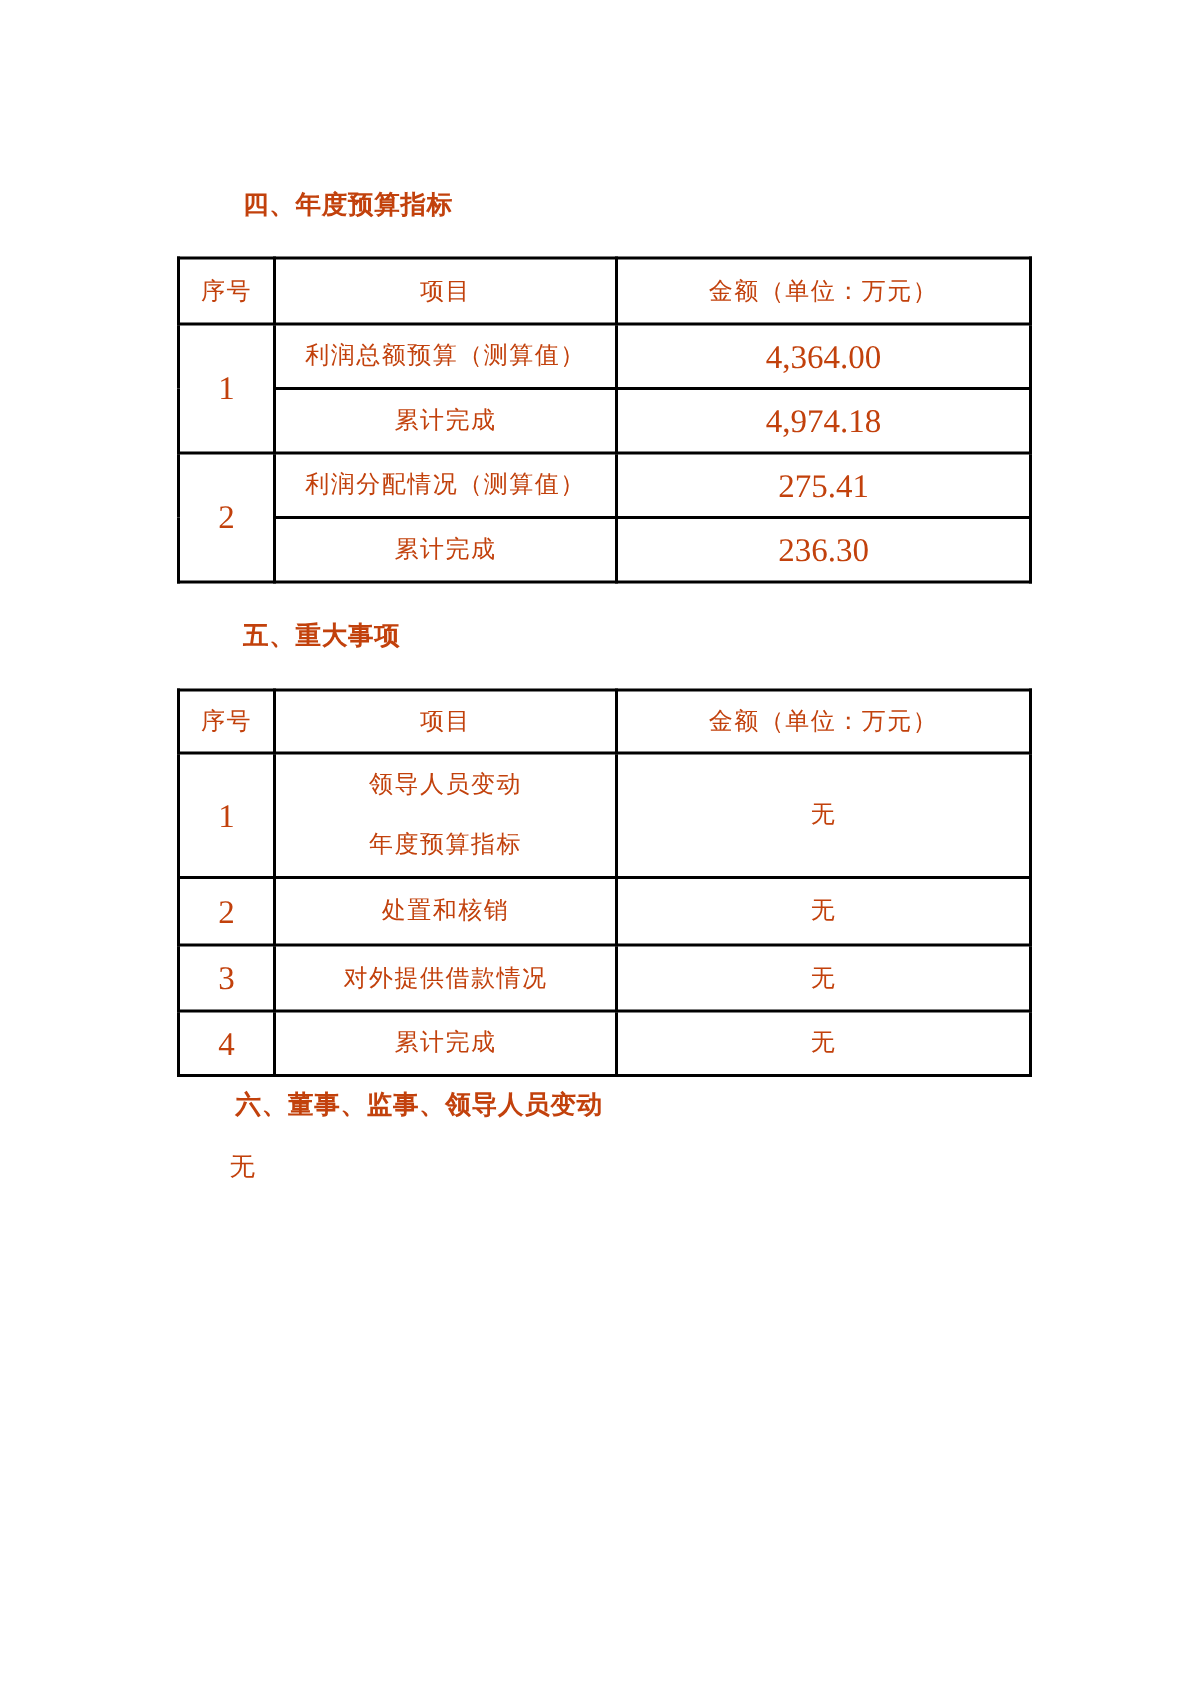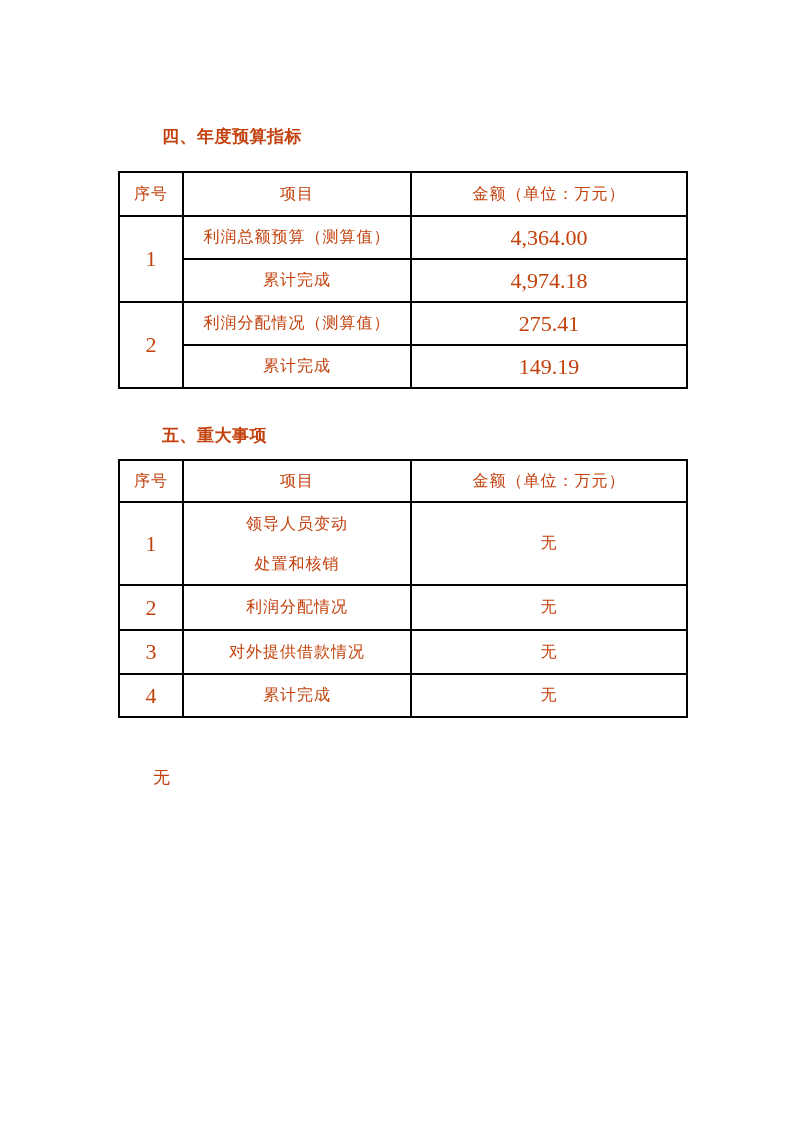--- a/index.html
+++ b/index.html
@@ -95,7 +95,7 @@
       </tr>
       <tr class="h43">
         <td>累计完成</td>
-        <td class="num">149.19</td>
+        <td class="num">236.30</td>
       </tr>
     </tbody>
   </table>

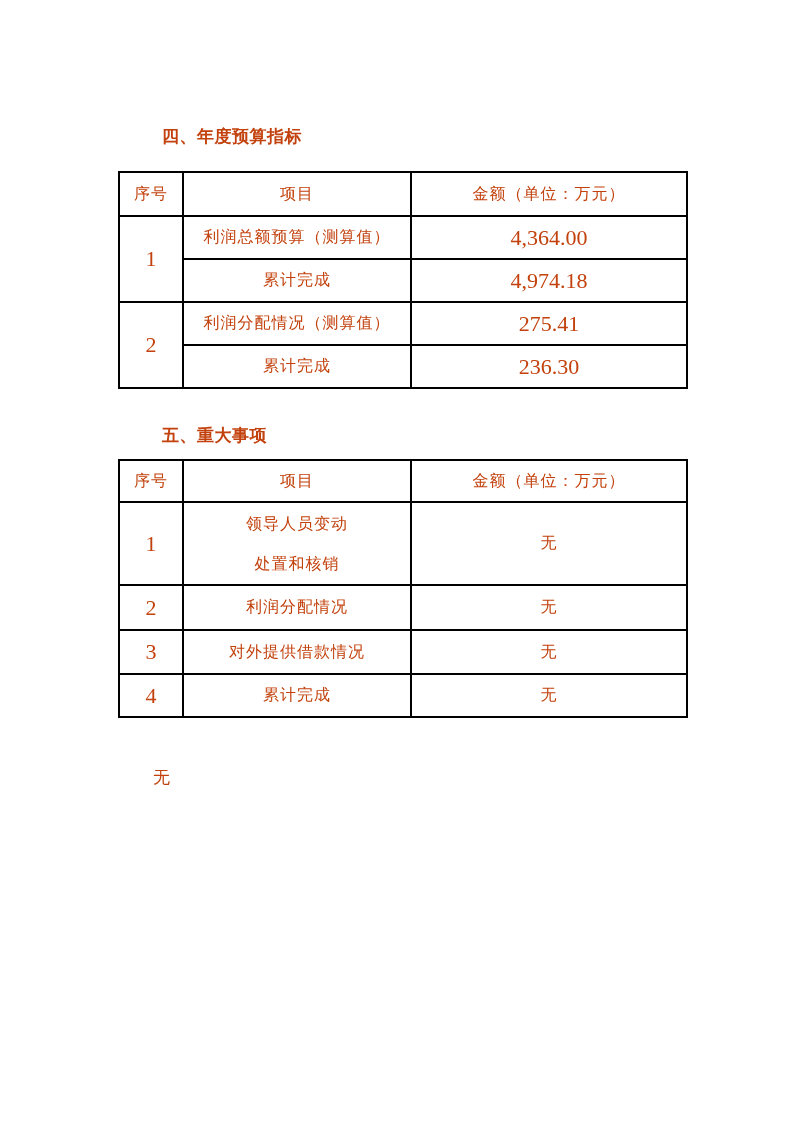--- a/index.html
+++ b/index.html
@@ -100,7 +100,7 @@
     </tbody>
   </table>
 
-  <div class="heading" style="left:162px; top:426px;">五、重大事项</div>
+  <div class="heading" style="left:162px; top:416px;font-family:Liberation Mono, monospace;">五、重大事项</div>
 
   <table class="doc-table" style="left:118px; top:459px;">
     <colgroup>

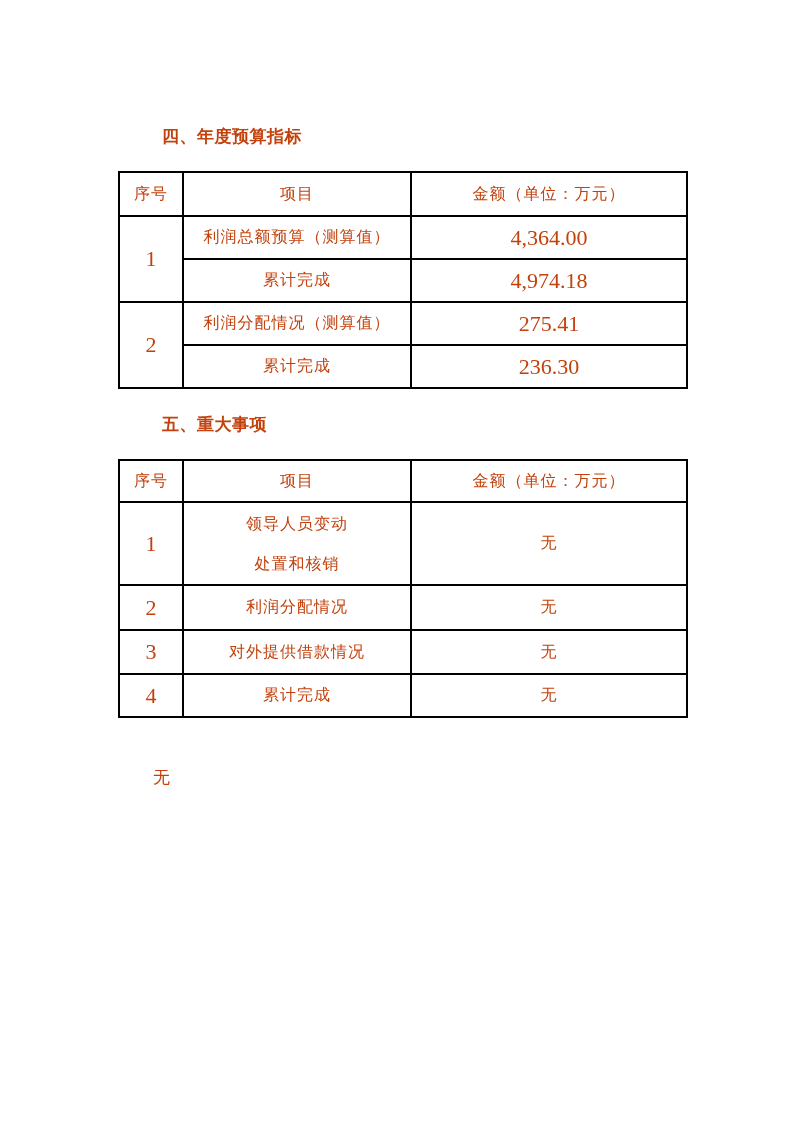--- a/index.html
+++ b/index.html
@@ -120,7 +120,7 @@
         <td class="num">1</td>
         <td class="two-line">
           <div>领导人员变动</div>
-          <div>处置和核销</div>
+          <div>年度预算指标</div>
         </td>
         <td>无</td>
       </tr>

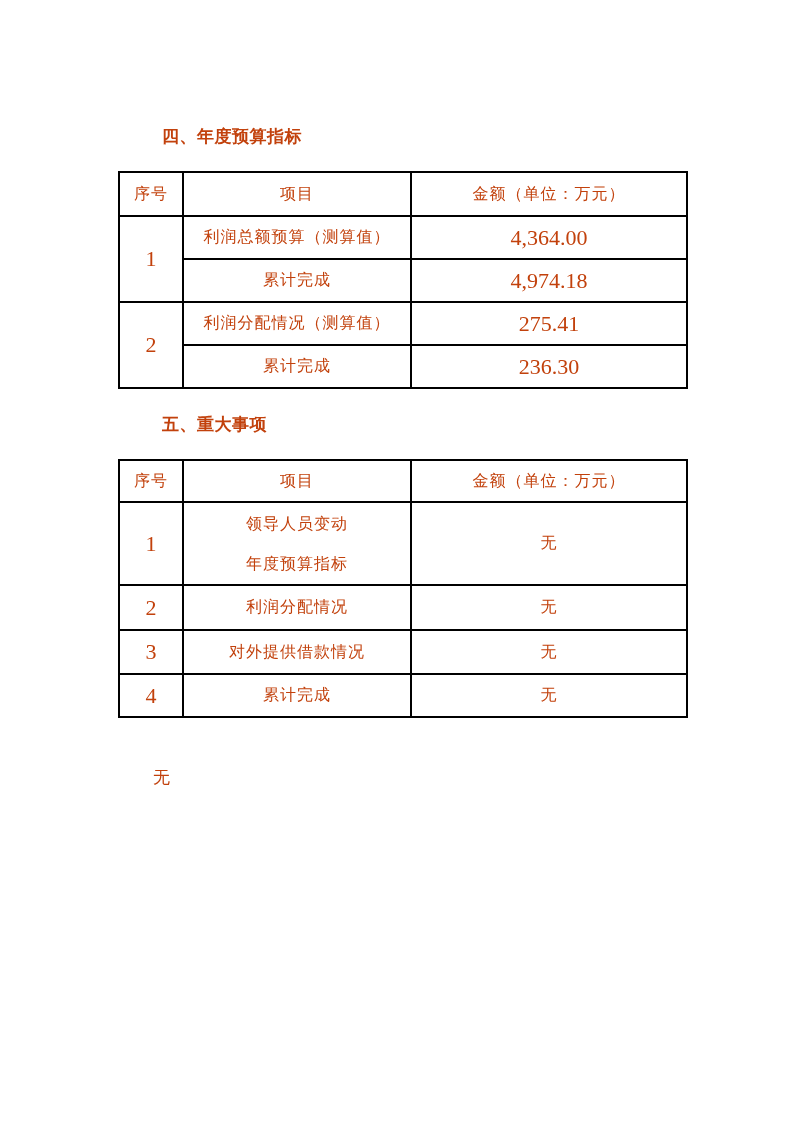--- a/index.html
+++ b/index.html
@@ -126,7 +126,7 @@
       </tr>
       <tr class="h45">
         <td class="num">2</td>
-        <td>利润分配情况</td>
+        <td>处置和核销</td>
         <td>无</td>
       </tr>
       <tr class="h44">

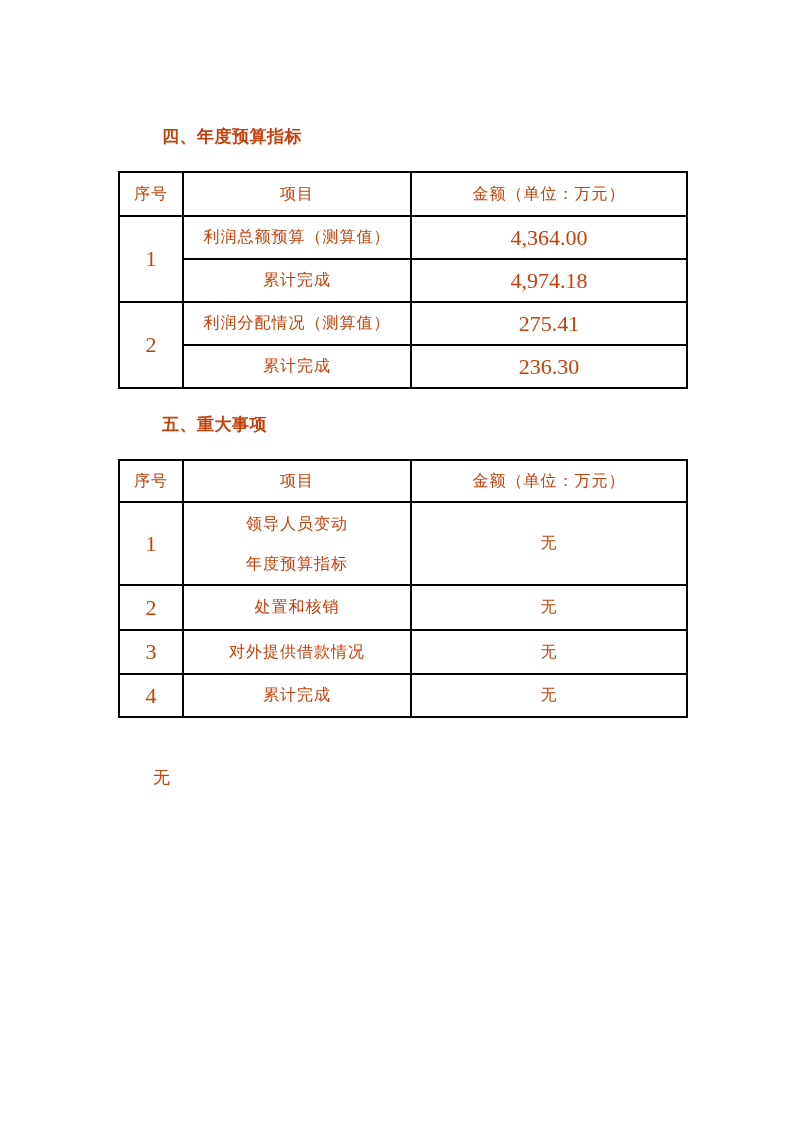--- a/index.html
+++ b/index.html
@@ -142,6 +142,7 @@
     </tbody>
   </table>
 
+  <div class="heading" style="left:157px; top:727px;">六、董事、监事、领导人员变动</div>
 
   <div class="plain-text" style="left:153px; top:768px;">无</div>
 

